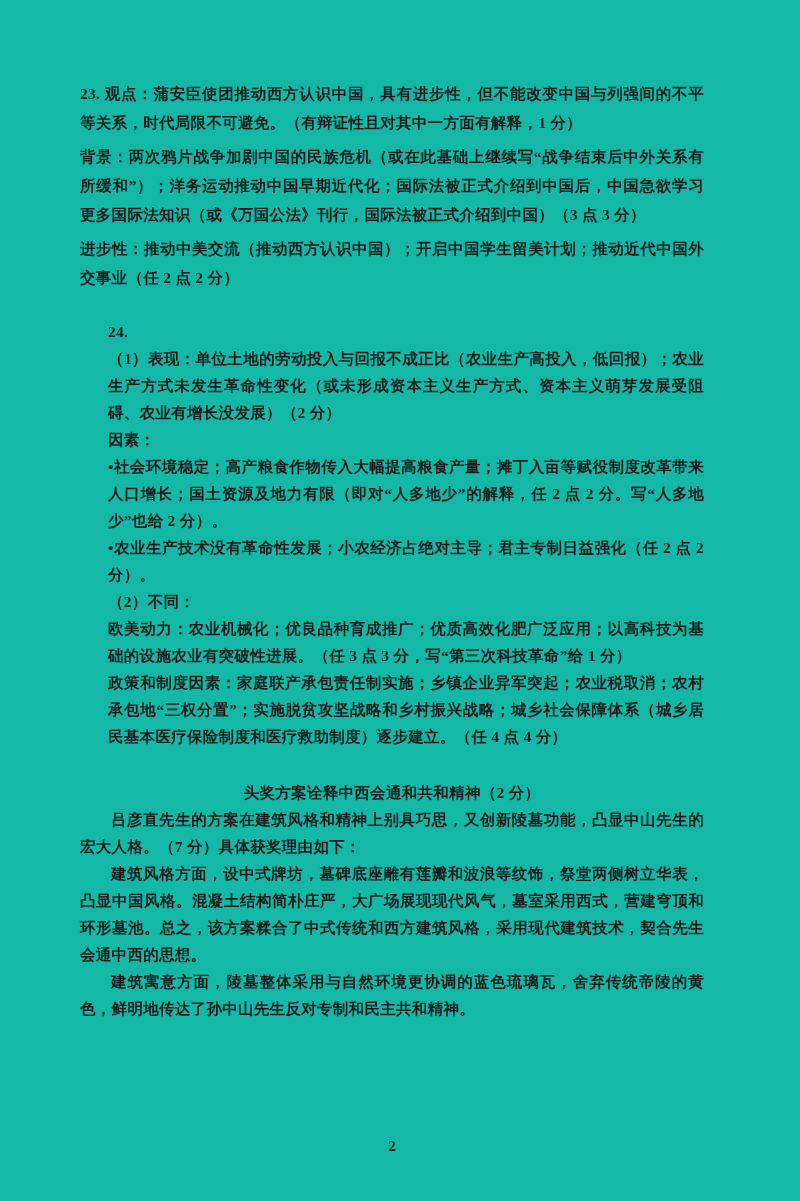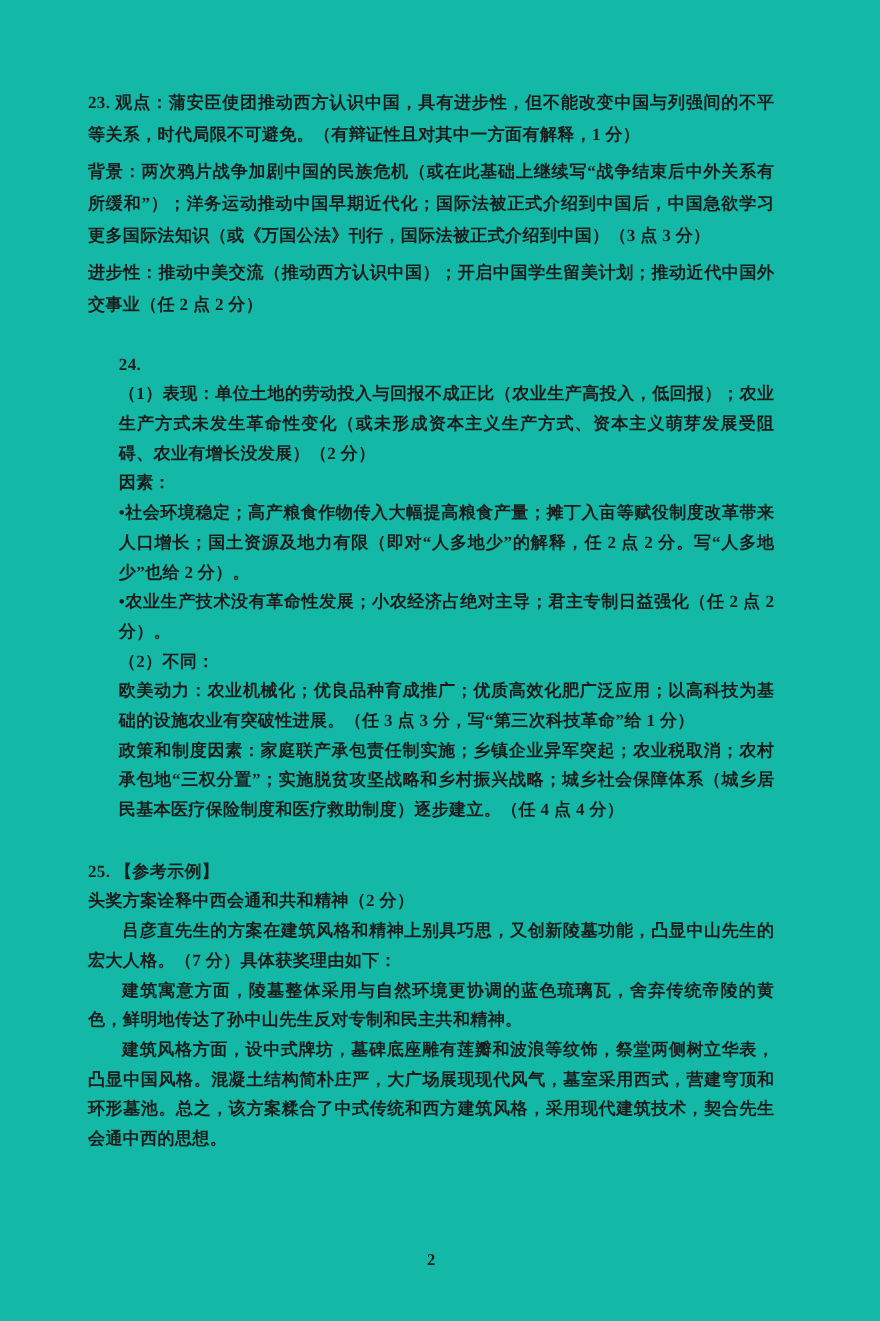--- a/index.html
+++ b/index.html
@@ -93,7 +93,6 @@
     </section>
 
     <section class="answer-block q25">
-      <p>25. 【参考示例】</p>
       <p class="centered-title">头奖方案诠释中西会通和共和精神（2 分）</p>
       <p class="indent">吕彦直先生的方案在建筑风格和精神上别具巧思，又创新陵墓功能，凸显中山先生的宏大人格。（7 分）具体获奖理由如下：</p>
       <p class="indent">建筑寓意方面，陵墓整体采用与自然环境更协调的蓝色琉璃瓦，舍弃传统帝陵的黄色，鲜明地传达了孙中山先生反对专制和民主共和精神。</p>

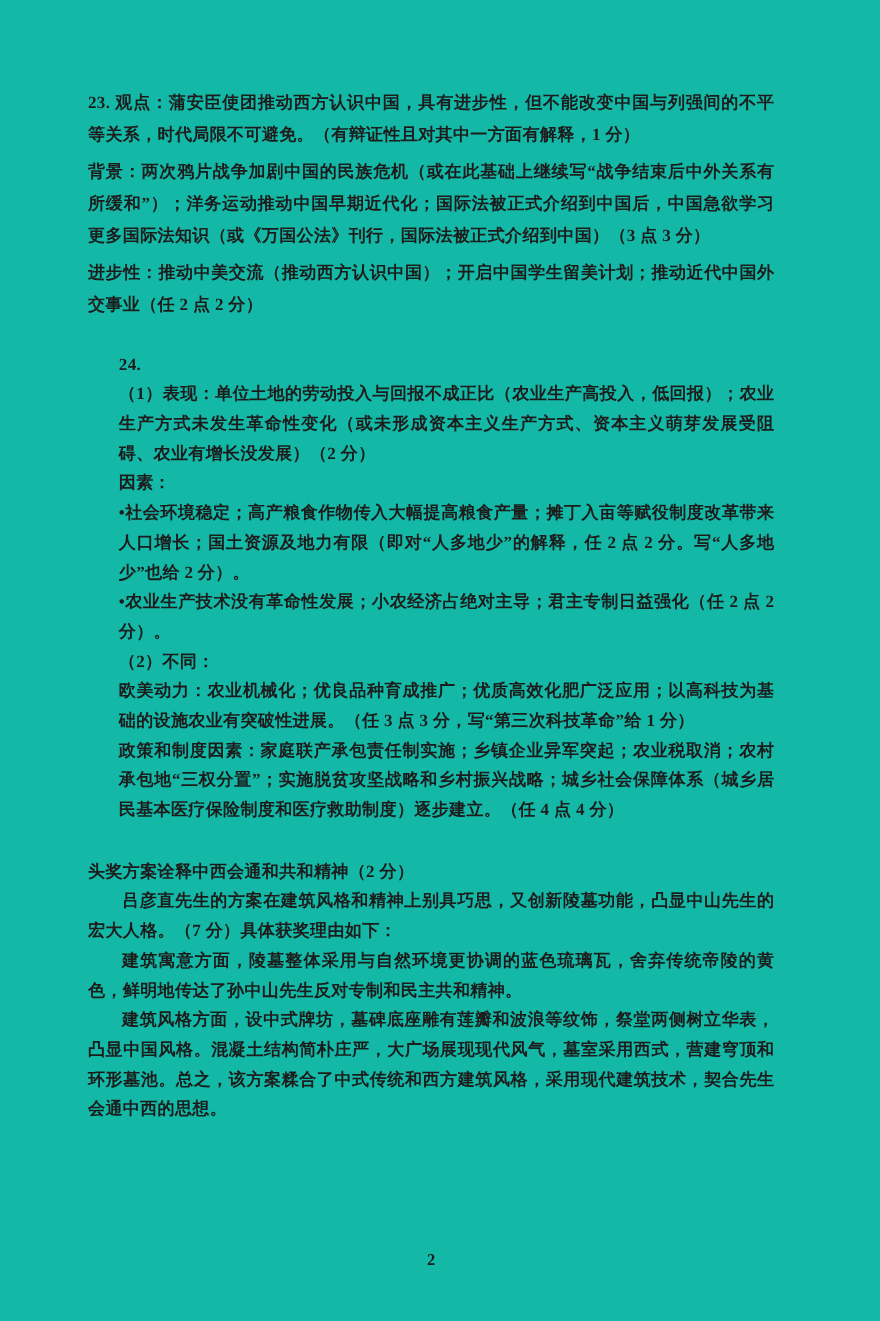--- a/index.html
+++ b/index.html
@@ -54,6 +54,7 @@
     line-height: 27px;
   }
   .q25 .centered-title {
+    text-align: center;
   }
   .q25 .indent {
     text-indent: 2em;

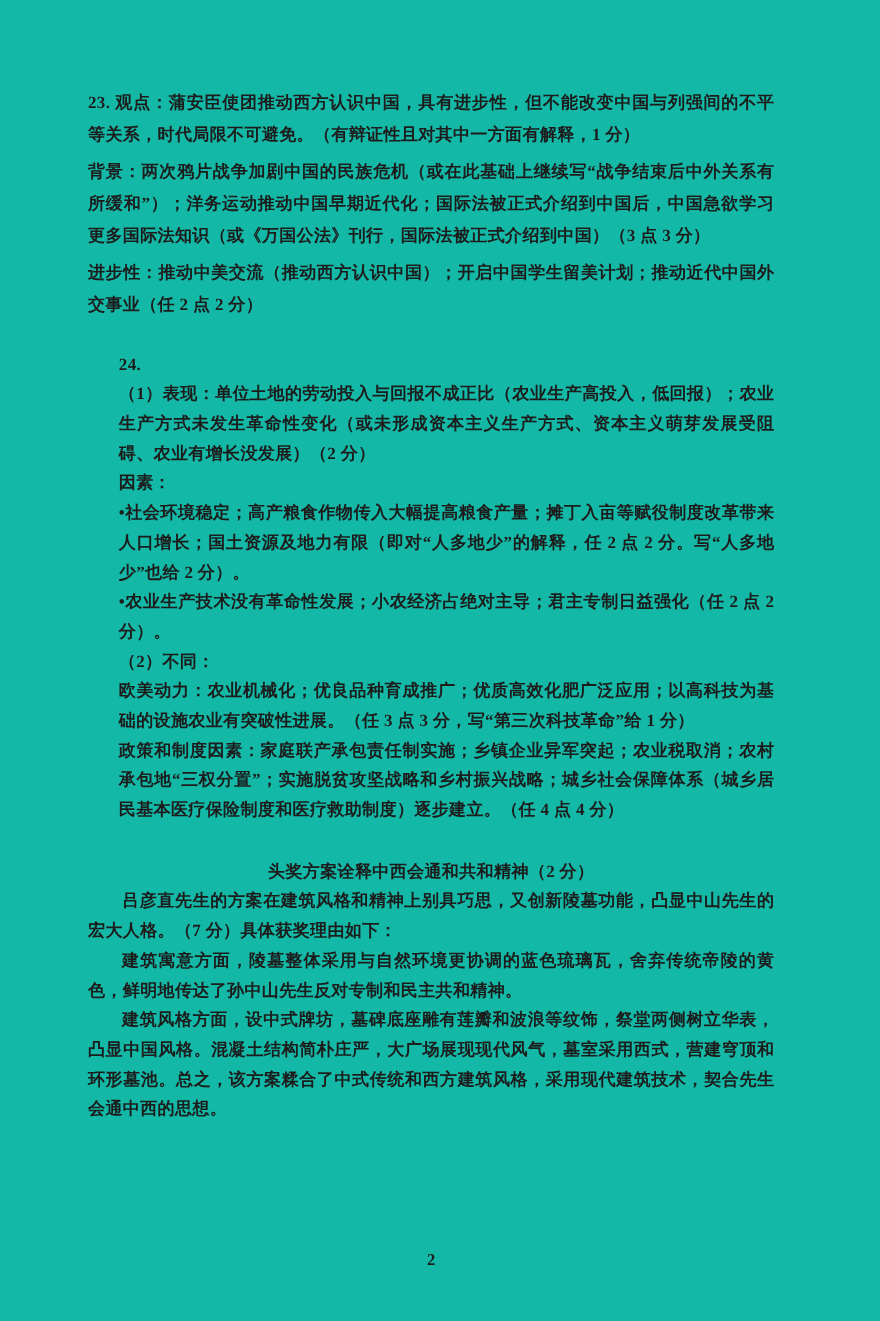--- a/index.html
+++ b/index.html
@@ -96,8 +96,8 @@
     <section class="answer-block q25">
       <p class="centered-title">头奖方案诠释中西会通和共和精神（2 分）</p>
       <p class="indent">吕彦直先生的方案在建筑风格和精神上别具巧思，又创新陵墓功能，凸显中山先生的宏大人格。（7 分）具体获奖理由如下：</p>
+      <p class="indent">建筑风格方面，设中式牌坊，墓碑底座雕有莲瓣和波浪等纹饰，祭堂两侧树立华表，凸显中国风格。混凝土结构简朴庄严，大广场展现现代风气，墓室采用西式，营建穹顶和环形墓池。总之，该方案糅合了中式传统和西方建筑风格，采用现代建筑技术，契合先生会通中西的思想。</p>
       <p class="indent">建筑寓意方面，陵墓整体采用与自然环境更协调的蓝色琉璃瓦，舍弃传统帝陵的黄色，鲜明地传达了孙中山先生反对专制和民主共和精神。</p>
-      <p class="indent">建筑风格方面，设中式牌坊，墓碑底座雕有莲瓣和波浪等纹饰，祭堂两侧树立华表，凸显中国风格。混凝土结构简朴庄严，大广场展现现代风气，墓室采用西式，营建穹顶和环形墓池。总之，该方案糅合了中式传统和西方建筑风格，采用现代建筑技术，契合先生会通中西的思想。</p>
     </section>
 
   </div>

